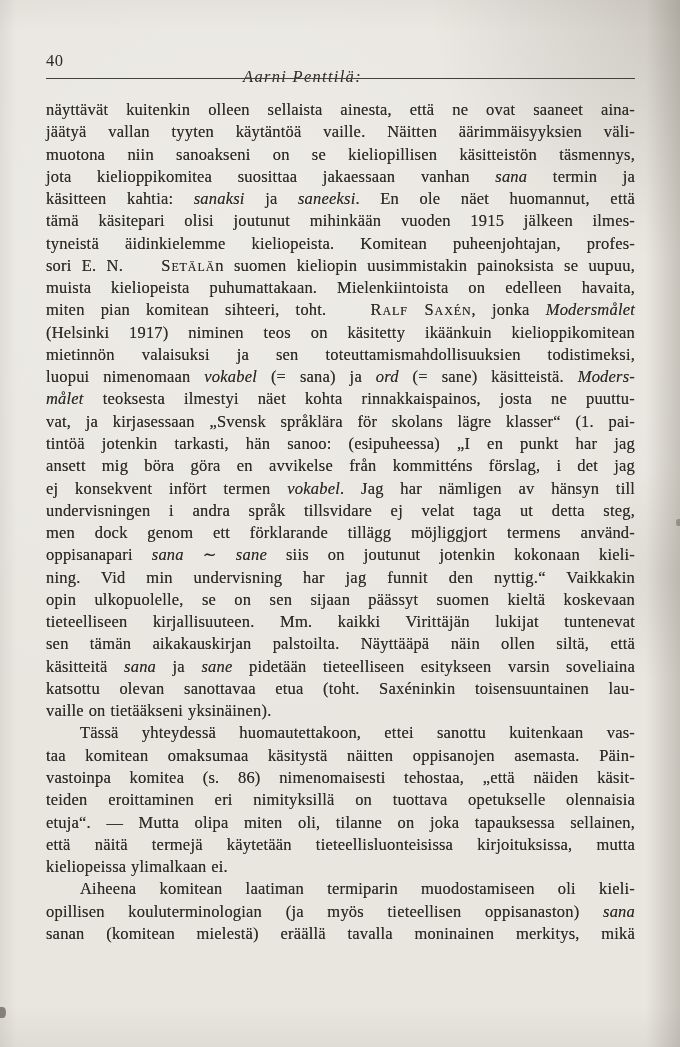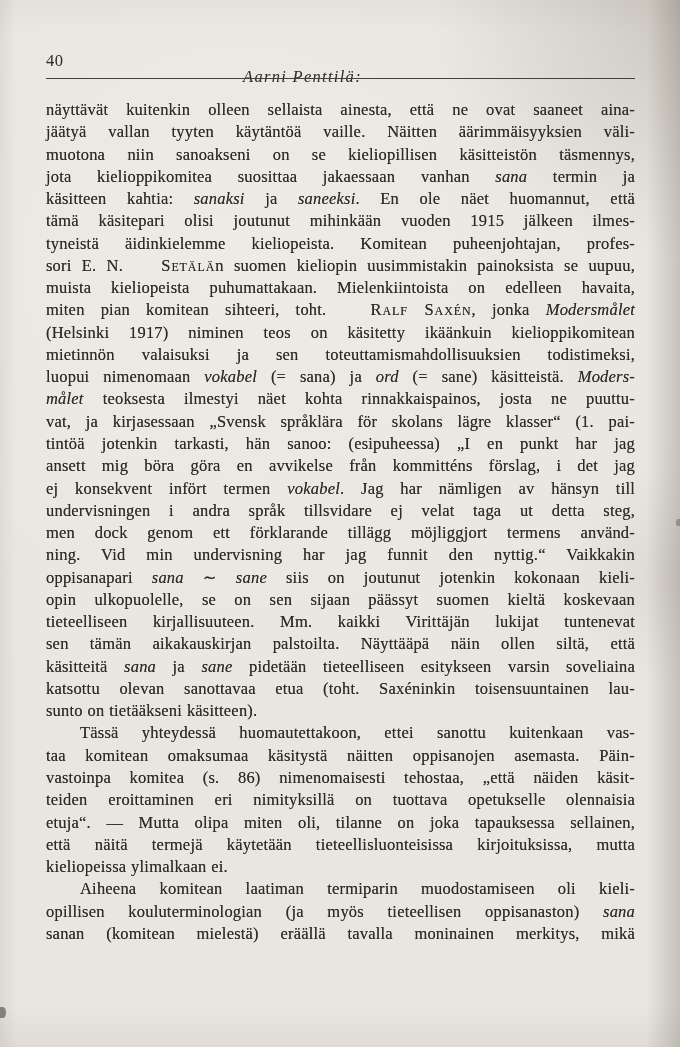--- a/index.html
+++ b/index.html
@@ -94,8 +94,8 @@
       <div class="line"><span>ej konsekvent infört termen </span><span class="i">vokabel</span><span>. Jag har nämligen av hänsyn till</span></div>
       <div class="line"><span>undervisningen i andra språk tillsvidare ej velat taga ut detta steg,</span></div>
       <div class="line"><span>men dock genom ett förklarande tillägg möjliggjort termens använd-</span></div>
+      <div class="line"><span>oppisanapari </span><span class="i">sana ∼ sane</span><span> siis on joutunut jotenkin kokonaan kieli-</span></div>
       <div class="line"><span>ning. Vid min undervisning har jag funnit den nyttig.“ Vaikkakin</span></div>
-      <div class="line"><span>oppisanapari </span><span class="i">sana ∼ sane</span><span> siis on joutunut jotenkin kokonaan kieli-</span></div>
       <div class="line"><span>opin ulkopuolelle, se on sen sijaan päässyt suomen kieltä koskevaan</span></div>
       <div class="line"><span>tieteelliseen kirjallisuuteen. Mm. kaikki Virittäjän lukijat tuntenevat</span></div>
       <div class="line"><span>sen tämän aikakauskirjan palstoilta. Näyttääpä näin ollen siltä, että</span></div>

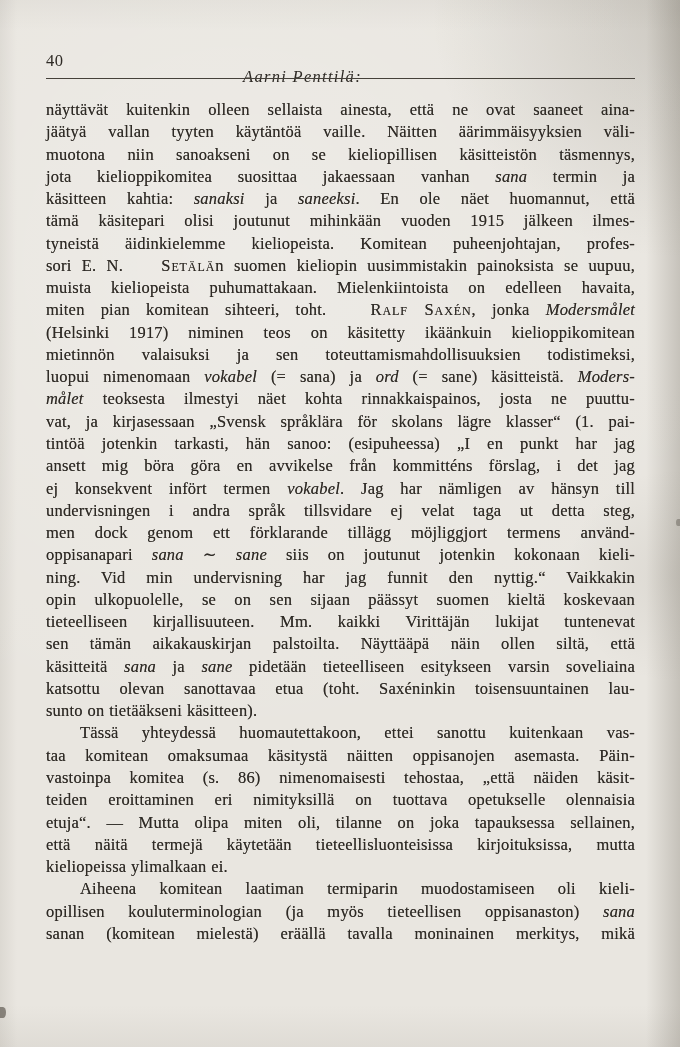--- a/index.html
+++ b/index.html
@@ -101,7 +101,7 @@
       <div class="line"><span>sen tämän aikakauskirjan palstoilta. Näyttääpä näin ollen siltä, että</span></div>
       <div class="line"><span>käsitteitä </span><span class="i">sana</span><span> ja </span><span class="i">sane</span><span> pidetään tieteelliseen esitykseen varsin soveliaina</span></div>
       <div class="line"><span>katsottu olevan sanottavaa etua (toht. Saxéninkin toisensuuntainen lau-</span></div>
-      <div class="line last"><span>sunto on tietääkseni käsitteen).</span></div>
+      <div class="line last"><span>vaille on tietääkseni yksinäinen).</span></div>
       <div class="line indent"><span>Tässä yhteydessä huomautettakoon, ettei sanottu kuitenkaan vas-</span></div>
       <div class="line"><span>taa komitean omaksumaa käsitystä näitten oppisanojen asemasta. Päin-</span></div>
       <div class="line"><span>vastoinpa komitea (s. 86) nimenomaisesti tehostaa, „että näiden käsit-</span></div>

